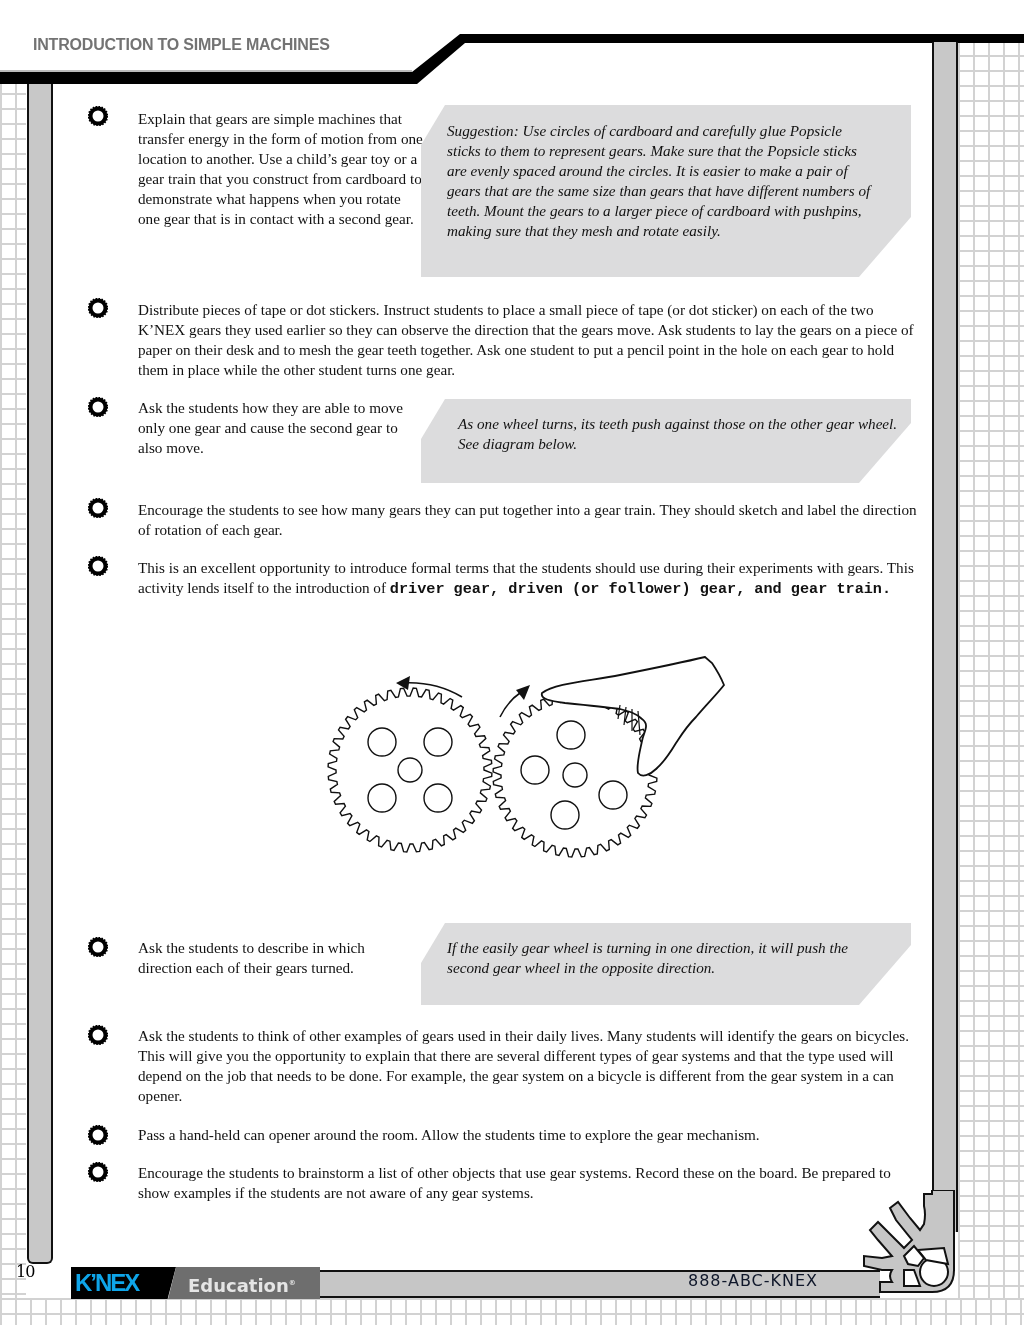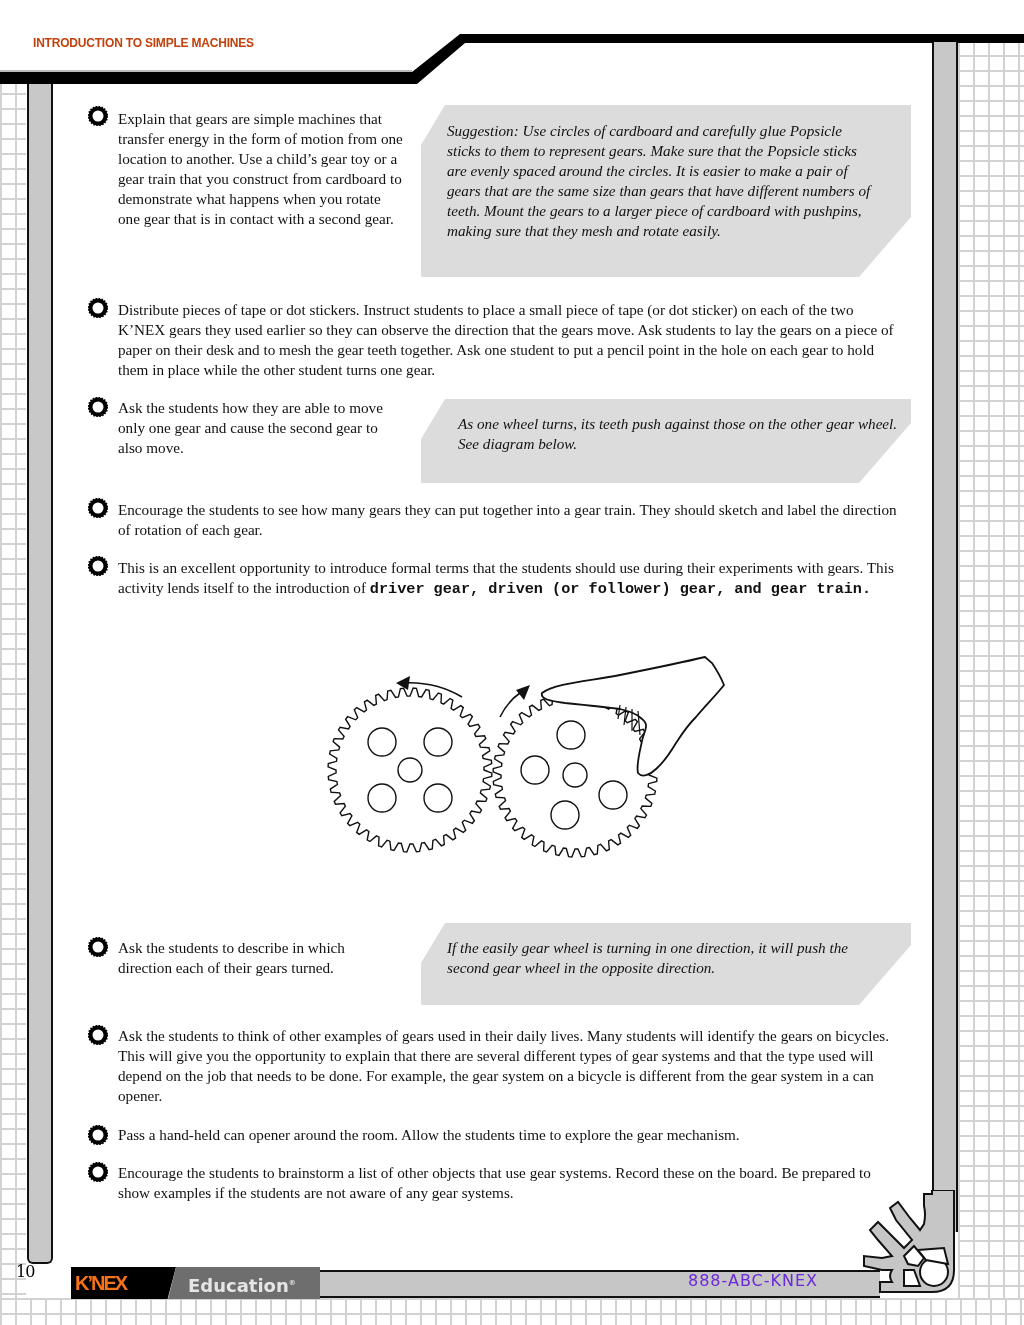--- a/index.html
+++ b/index.html
@@ -25,7 +25,7 @@
   #header-title {
     position: absolute; left: 33px; top: 36px;
     font-family: "Liberation Sans", sans-serif; font-weight: bold;
-    font-size: 12px; letter-spacing: -0.2px; color: #c2410c; text-align: right;
+    font-size: 16px; letter-spacing: -0.2px; color: #737373; text-align: right;
   }
   #header-bar { position: absolute; left: 0; top: 0; width: 1024px; height: 90px; }
 

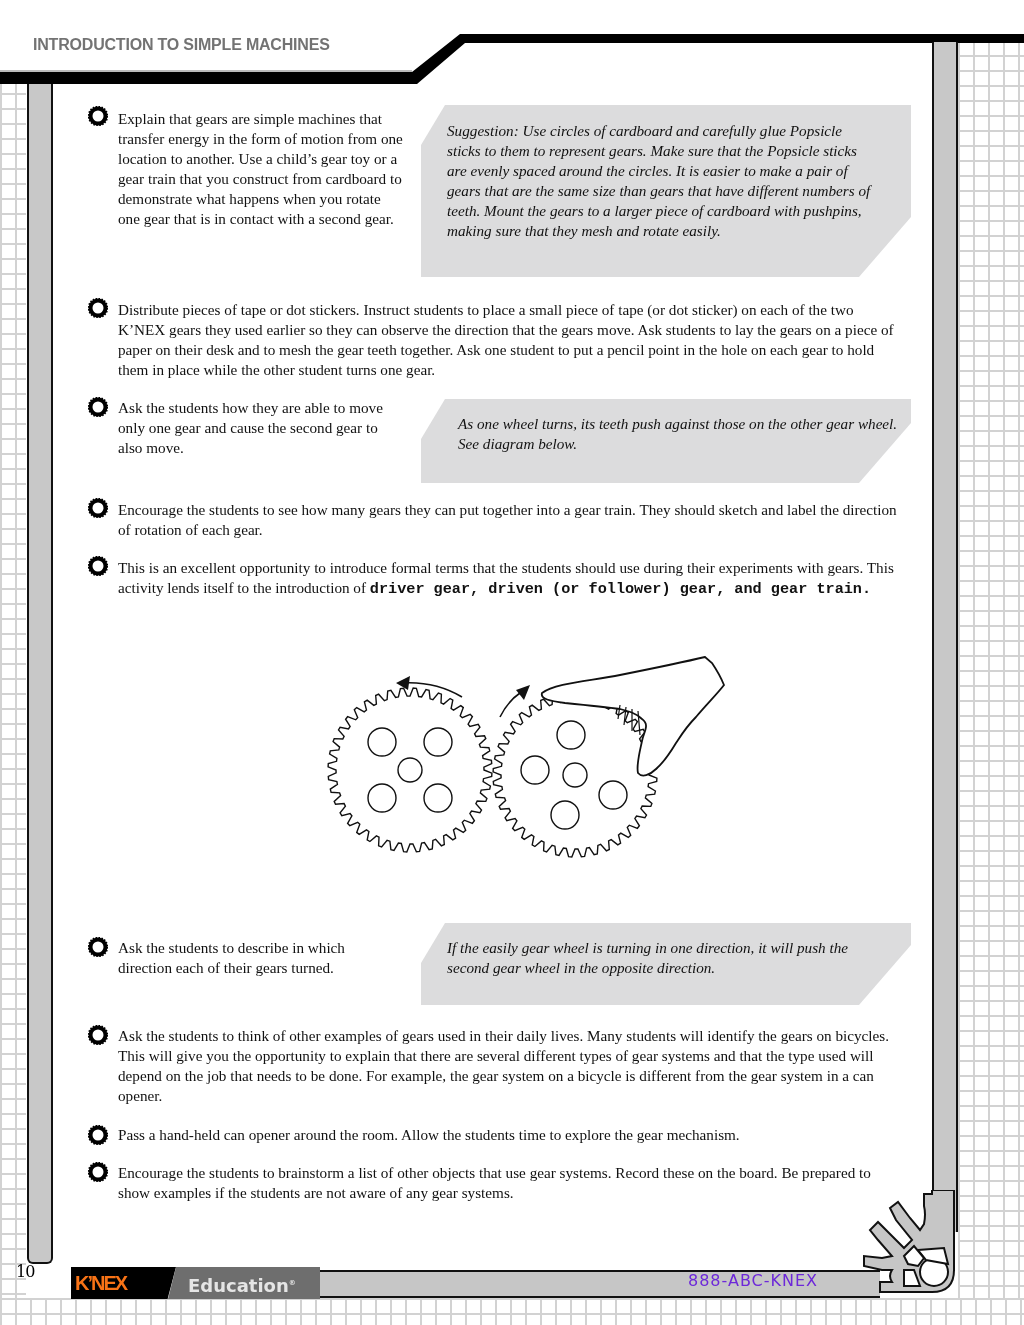--- a/index.html
+++ b/index.html
@@ -72,6 +72,7 @@
   .item-text {
     position: absolute; font-size: 15.2px; line-height: 20px; color: #111;
     font-family: "Liberation Serif", serif;
+    margin-left: 20px;
   }
   .note {
     position: absolute; background: #dcdcdd;

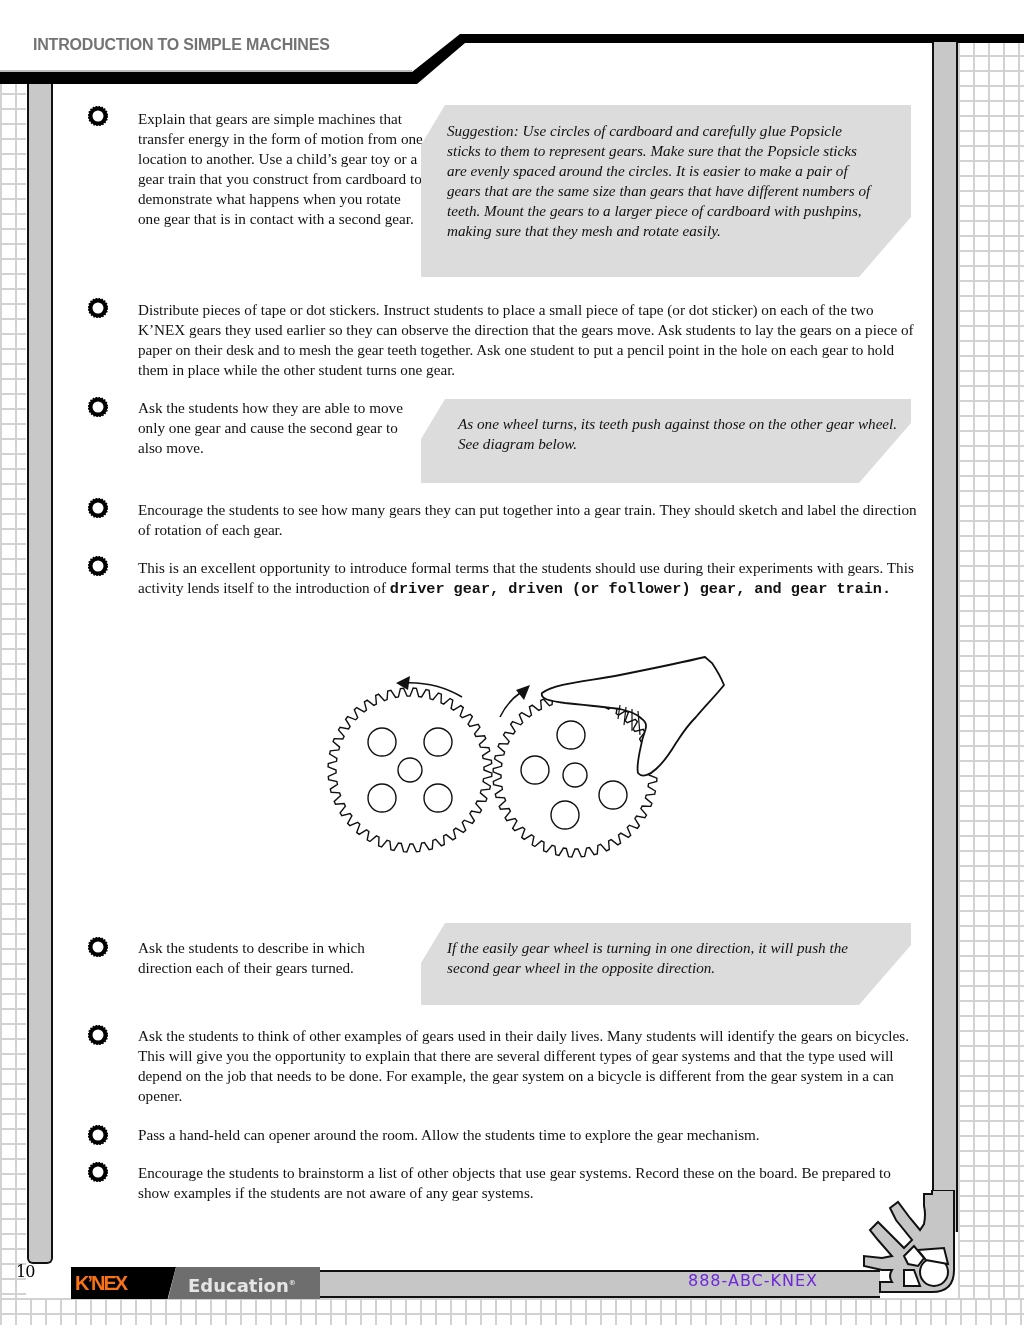--- a/index.html
+++ b/index.html
@@ -47,8 +47,8 @@
     display: flex;
   }
   #knex-mark {
-    background: #000; color: #f97316; width: 105px; height: 32px;
-    font-family: "Liberation Sans", sans-serif; font-weight: bold; font-size: 20px;
+    background: #000; color: #0ea5e9; width: 105px; height: 32px;
+    font-family: "Liberation Sans", sans-serif; font-weight: bold; font-size: 24px;
     line-height: 32px; text-align: left; padding-left: 4px; box-sizing: border-box;
     letter-spacing: -2px; position: relative;
     clip-path: polygon(0 0, 100% 0, 92% 100%, 0 100%);

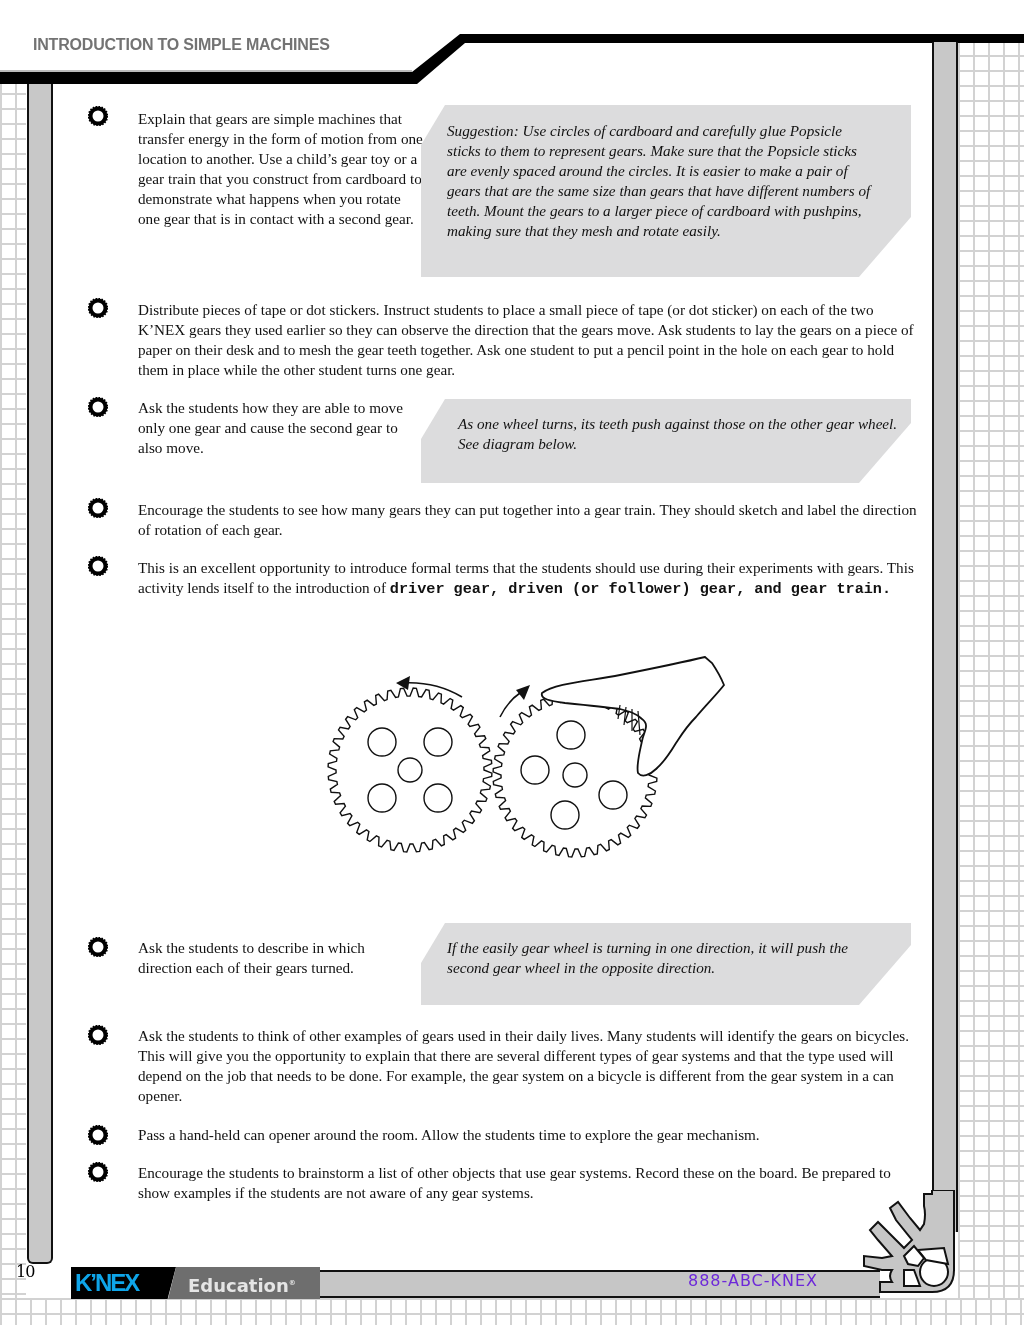--- a/index.html
+++ b/index.html
@@ -65,7 +65,7 @@
   }
   #footer-phone {
     position: absolute; left: 688px; top: 1271px;
-    font-family: "DejaVu Sans", sans-serif; font-size: 16px; color: #6d28d9; letter-spacing: 1px;
+    font-family: "DejaVu Sans", sans-serif; font-size: 16px; color: #0f172a; letter-spacing: 1px;
   }
   #corner-connector { position: absolute; left: 852px; top: 1190px; width: 110px; height: 110px; }
   .gear-bullet { position: absolute; width: 20px; height: 20px; }

